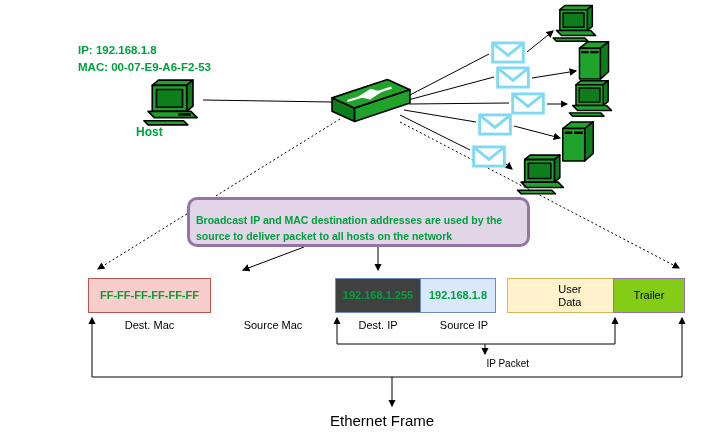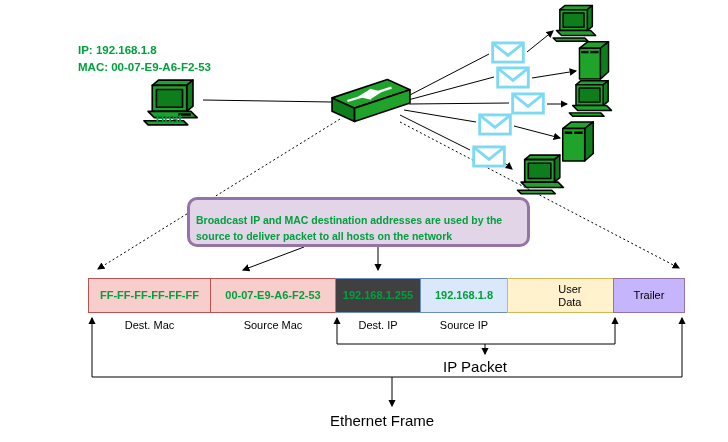--- a/index.html
+++ b/index.html
@@ -9,7 +9,7 @@
   .icon{position:absolute;}
   .hostinfo{position:absolute;left:78px;top:42px;color:var(--green-text);
             font-weight:bold;font-size:11.5px;line-height:1.45;white-space:nowrap;}
-  .host-label{position:absolute;left:136px;top:112px;width:66px;text-align:center;
+  .host-label{position:absolute;left:136px;top:125px;width:66px;text-align:left;
               color:var(--green-text);font-weight:bold;font-size:12px;}
   .callout{position:absolute;left:187px;top:197px;width:343px;height:50px;box-sizing:border-box;
            background:var(--callout-bg);border:3px solid var(--callout-border);border-radius:10px;

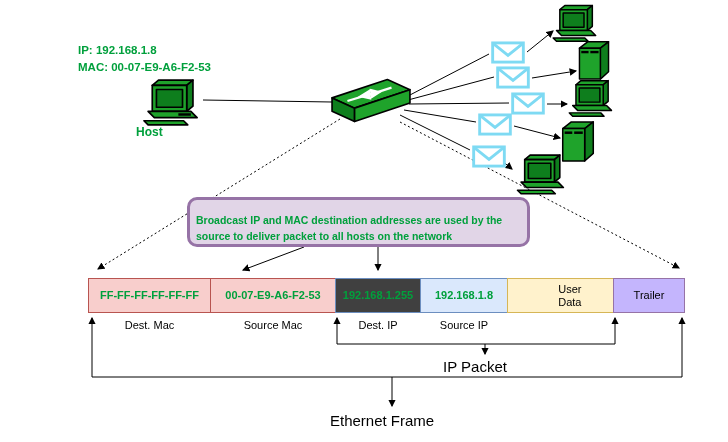--- a/index.html
+++ b/index.html
@@ -177,9 +177,6 @@
   <div class="cell" style="left: 88px; width: 123px; background: rgb(248, 206, 204); border-color: rgb(184, 84, 80);">
     <span class="cv" style="color: rgb(0, 160, 60);">FF-FF-FF-FF-FF-FF</span>
   </div>
-  <div class="cell" style="left: 210px; width: 126px; background: rgb(248, 206, 204); border-color: rgb(184, 84, 80);">
-    <span class="cv" style="color: rgb(0, 160, 60);">00-07-E9-A6-F2-53</span>
-  </div>
   <div class="cell" style="left: 335px; width: 86px; background: #404040; border-color: rgb(108, 142, 191);">
     <span class="cv" style="color: rgb(0, 160, 60);">192.168.1.255</span>
   </div>

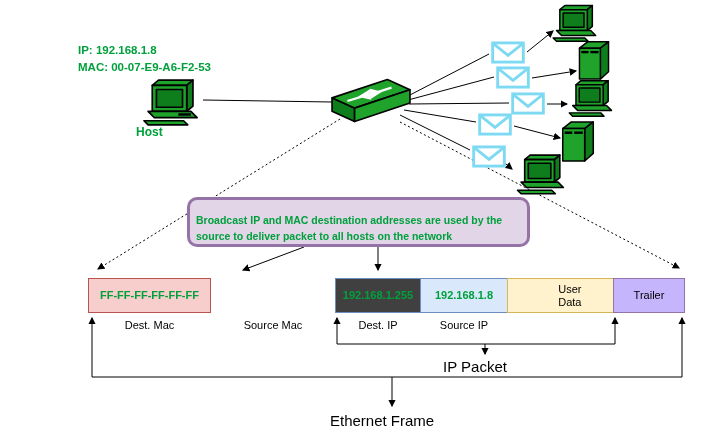--- a/index.html
+++ b/index.html
@@ -180,7 +180,7 @@
   <div class="cell" style="left: 335px; width: 86px; background: #404040; border-color: rgb(108, 142, 191);">
     <span class="cv" style="color: rgb(0, 160, 60);">192.168.1.255</span>
   </div>
-  <div class="cell" style="left: 420px; width: 88px; background: rgb(218, 232, 252); border-color: rgb(108, 142, 191);">
+  <div class="cell" style="left: 420px; width: 76px; background: rgb(218, 232, 252); border-color: rgb(108, 142, 191);">
     <span class="cv" style="color: rgb(0, 160, 60);">192.168.1.8</span>
   </div>
   <div class="cell plain" style="left: 507px; width: 107px; background: rgb(255, 242, 204); border-color: rgb(214, 182, 86);">

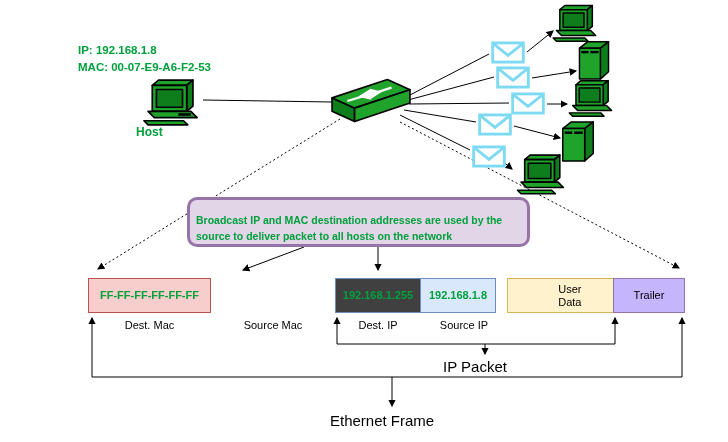--- a/index.html
+++ b/index.html
@@ -186,7 +186,7 @@
   <div class="cell plain" style="left: 507px; width: 107px; background: rgb(255, 242, 204); border-color: rgb(214, 182, 86);">
     <span class="cv cv-narrow" style="color: rgb(0, 0, 0); text-align: right;">User Data</span>
   </div>
-  <div class="cell plain" style="left: 613px; width: 72px; background: #c4b5fd; border-color: rgb(150, 115, 166);">
+  <div class="cell plain" style="left: 613px; width: 72px; background: #84cc16; border-color: rgb(150, 115, 166);">
     <span class="cv" style="color: rgb(0, 0, 0);">Trailer</span>
   </div>
 

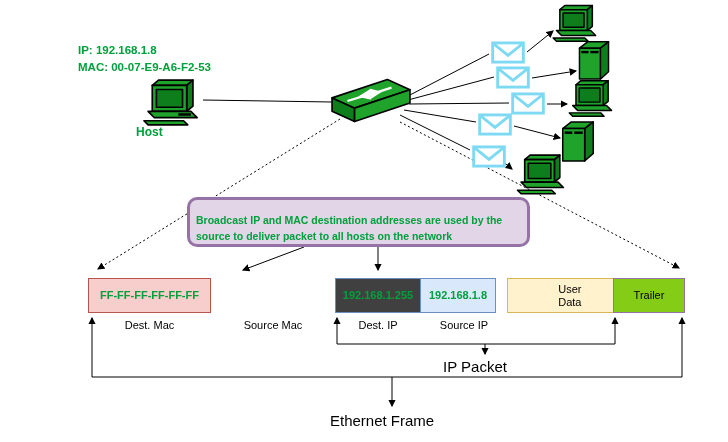--- a/index.html
+++ b/index.html
@@ -20,8 +20,8 @@
   .cell.plain{font-weight:normal;}
   .cv-narrow{width:42px;}
   .flabel{position:absolute;top:319px;font-size:11px;color:#000;text-align:center;}
-  .ip-packet{position:absolute;left:443px;top:358px;width:86px;text-align:left;
-             font-size:15px;color:#000;}
+  .ip-packet{position:absolute;left:443px;top:358px;width:86px;text-align:right;
+             font-size:10px;color:#000;}
   .eth-frame{position:absolute;left:330px;top:412px;width:134px;text-align:left;
              font-size:15px;color:#000;}
 </style>

